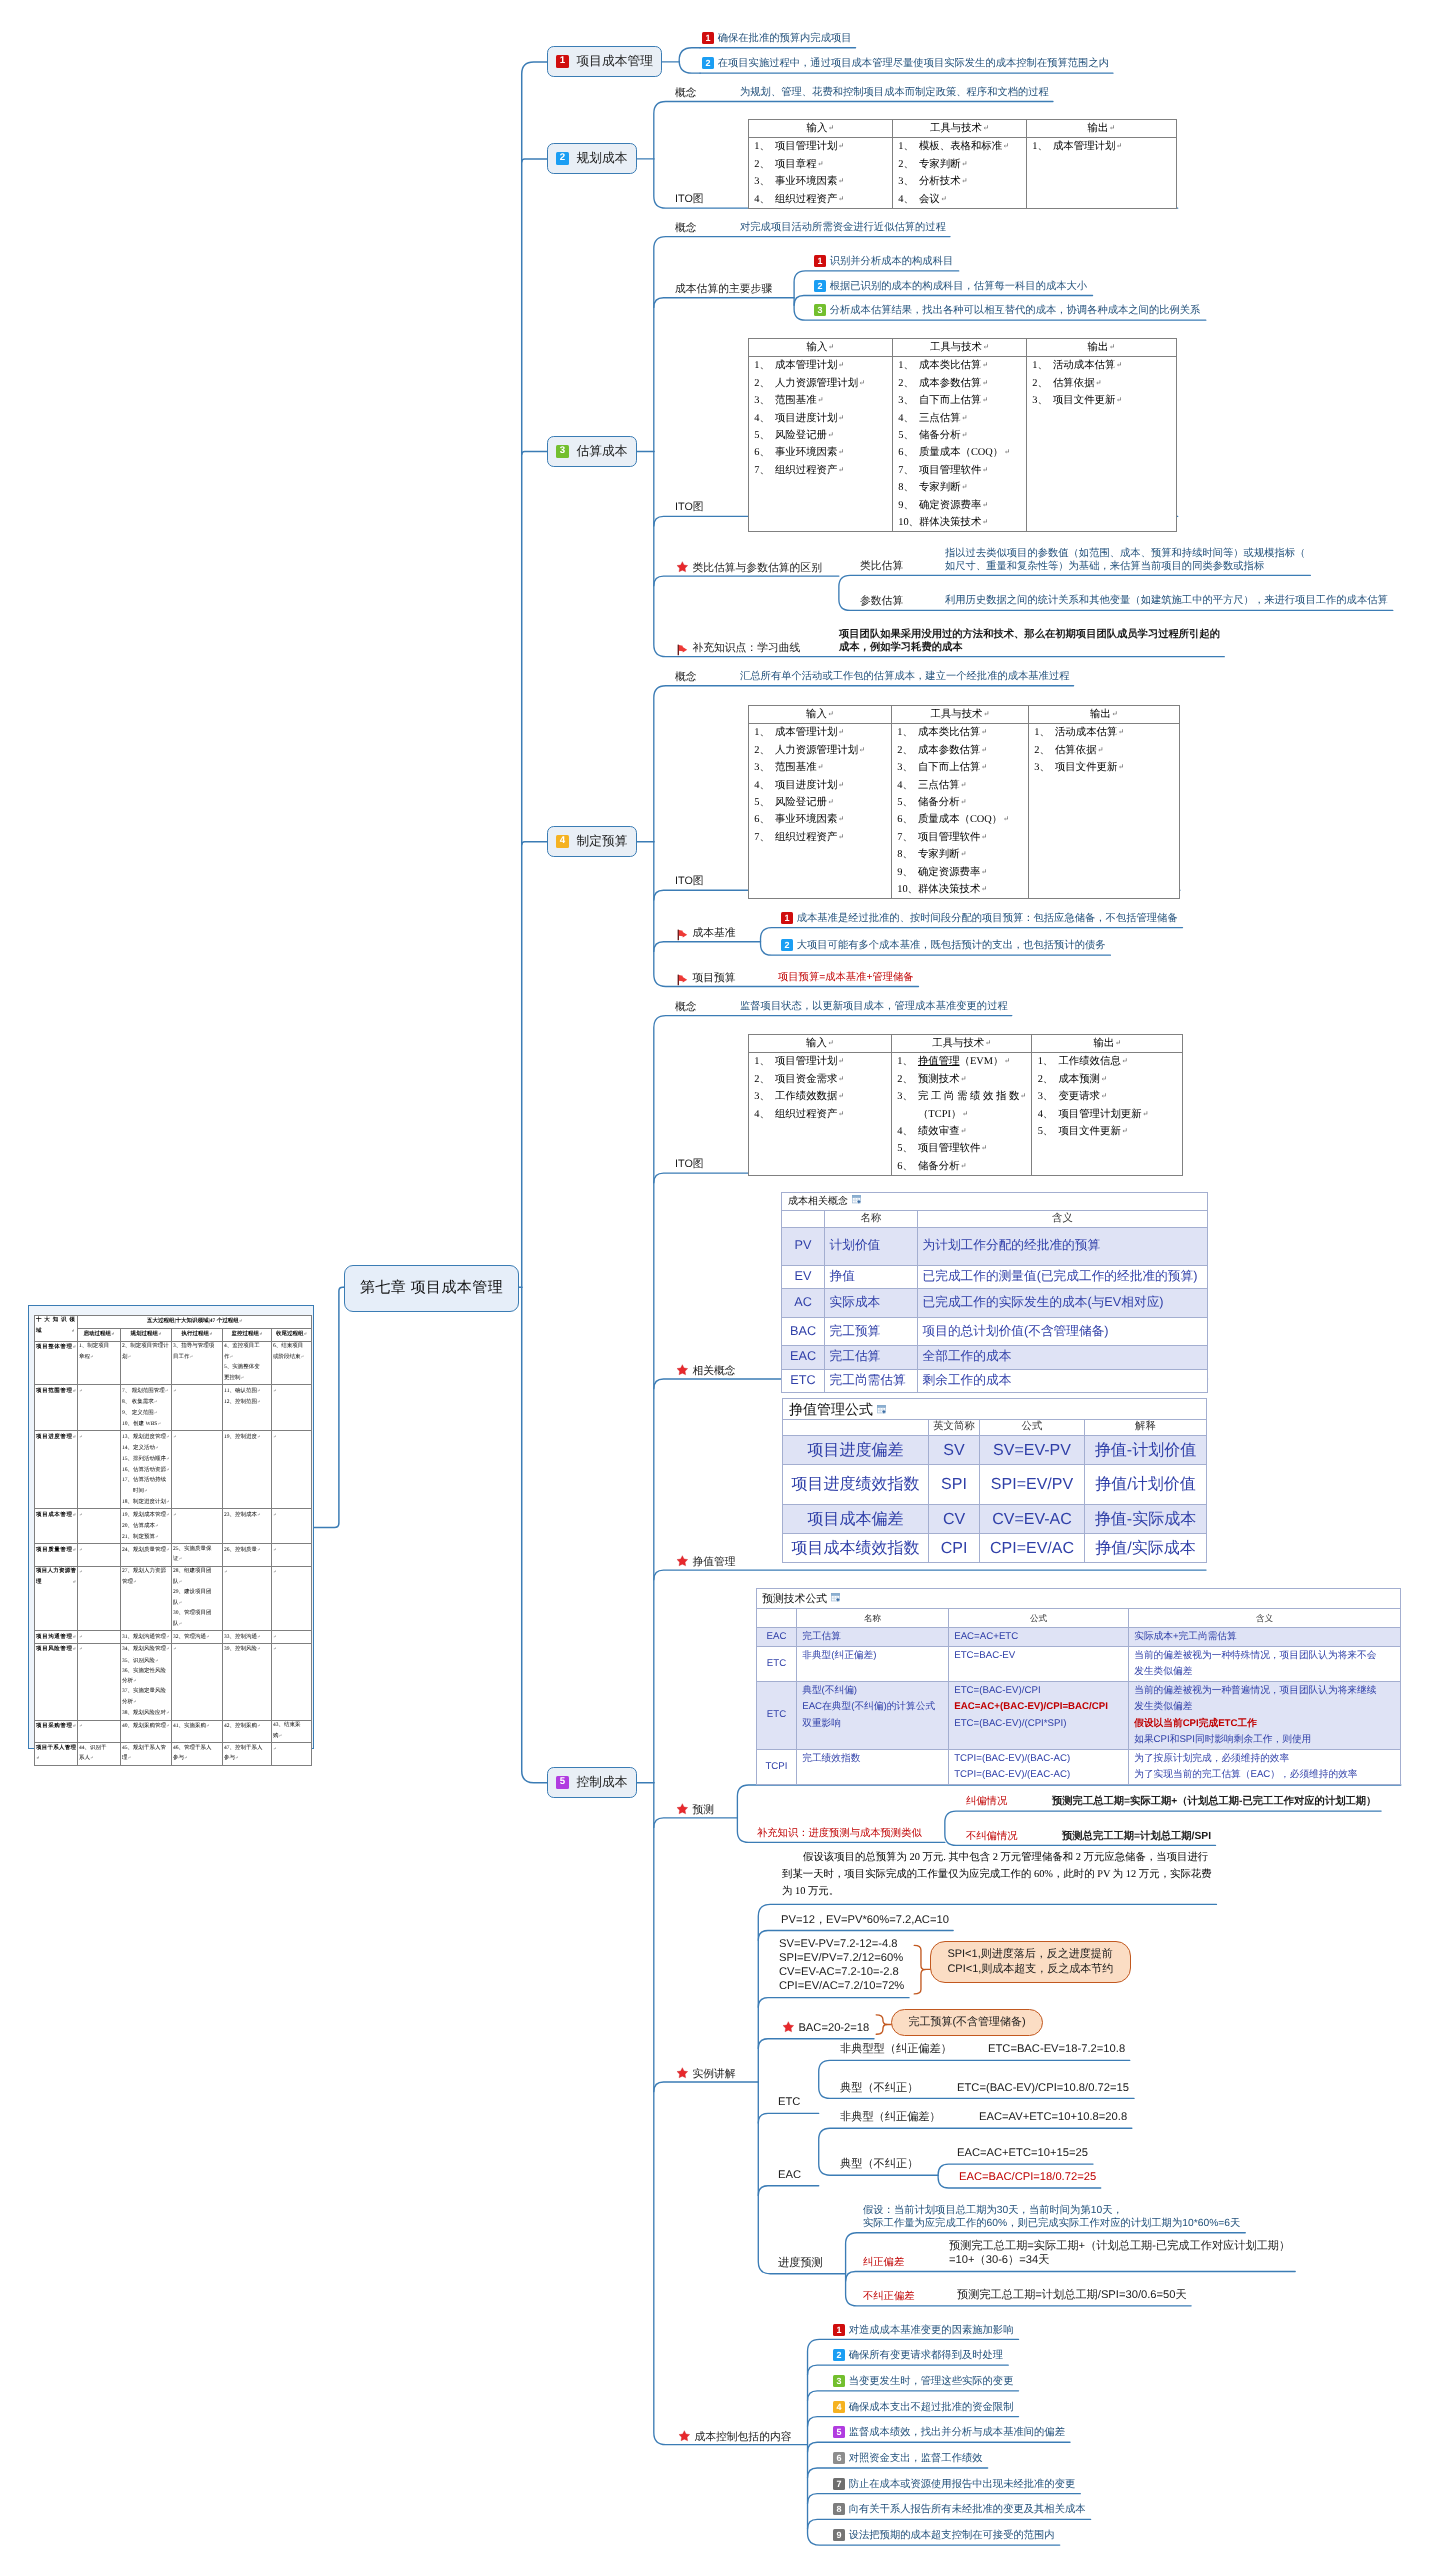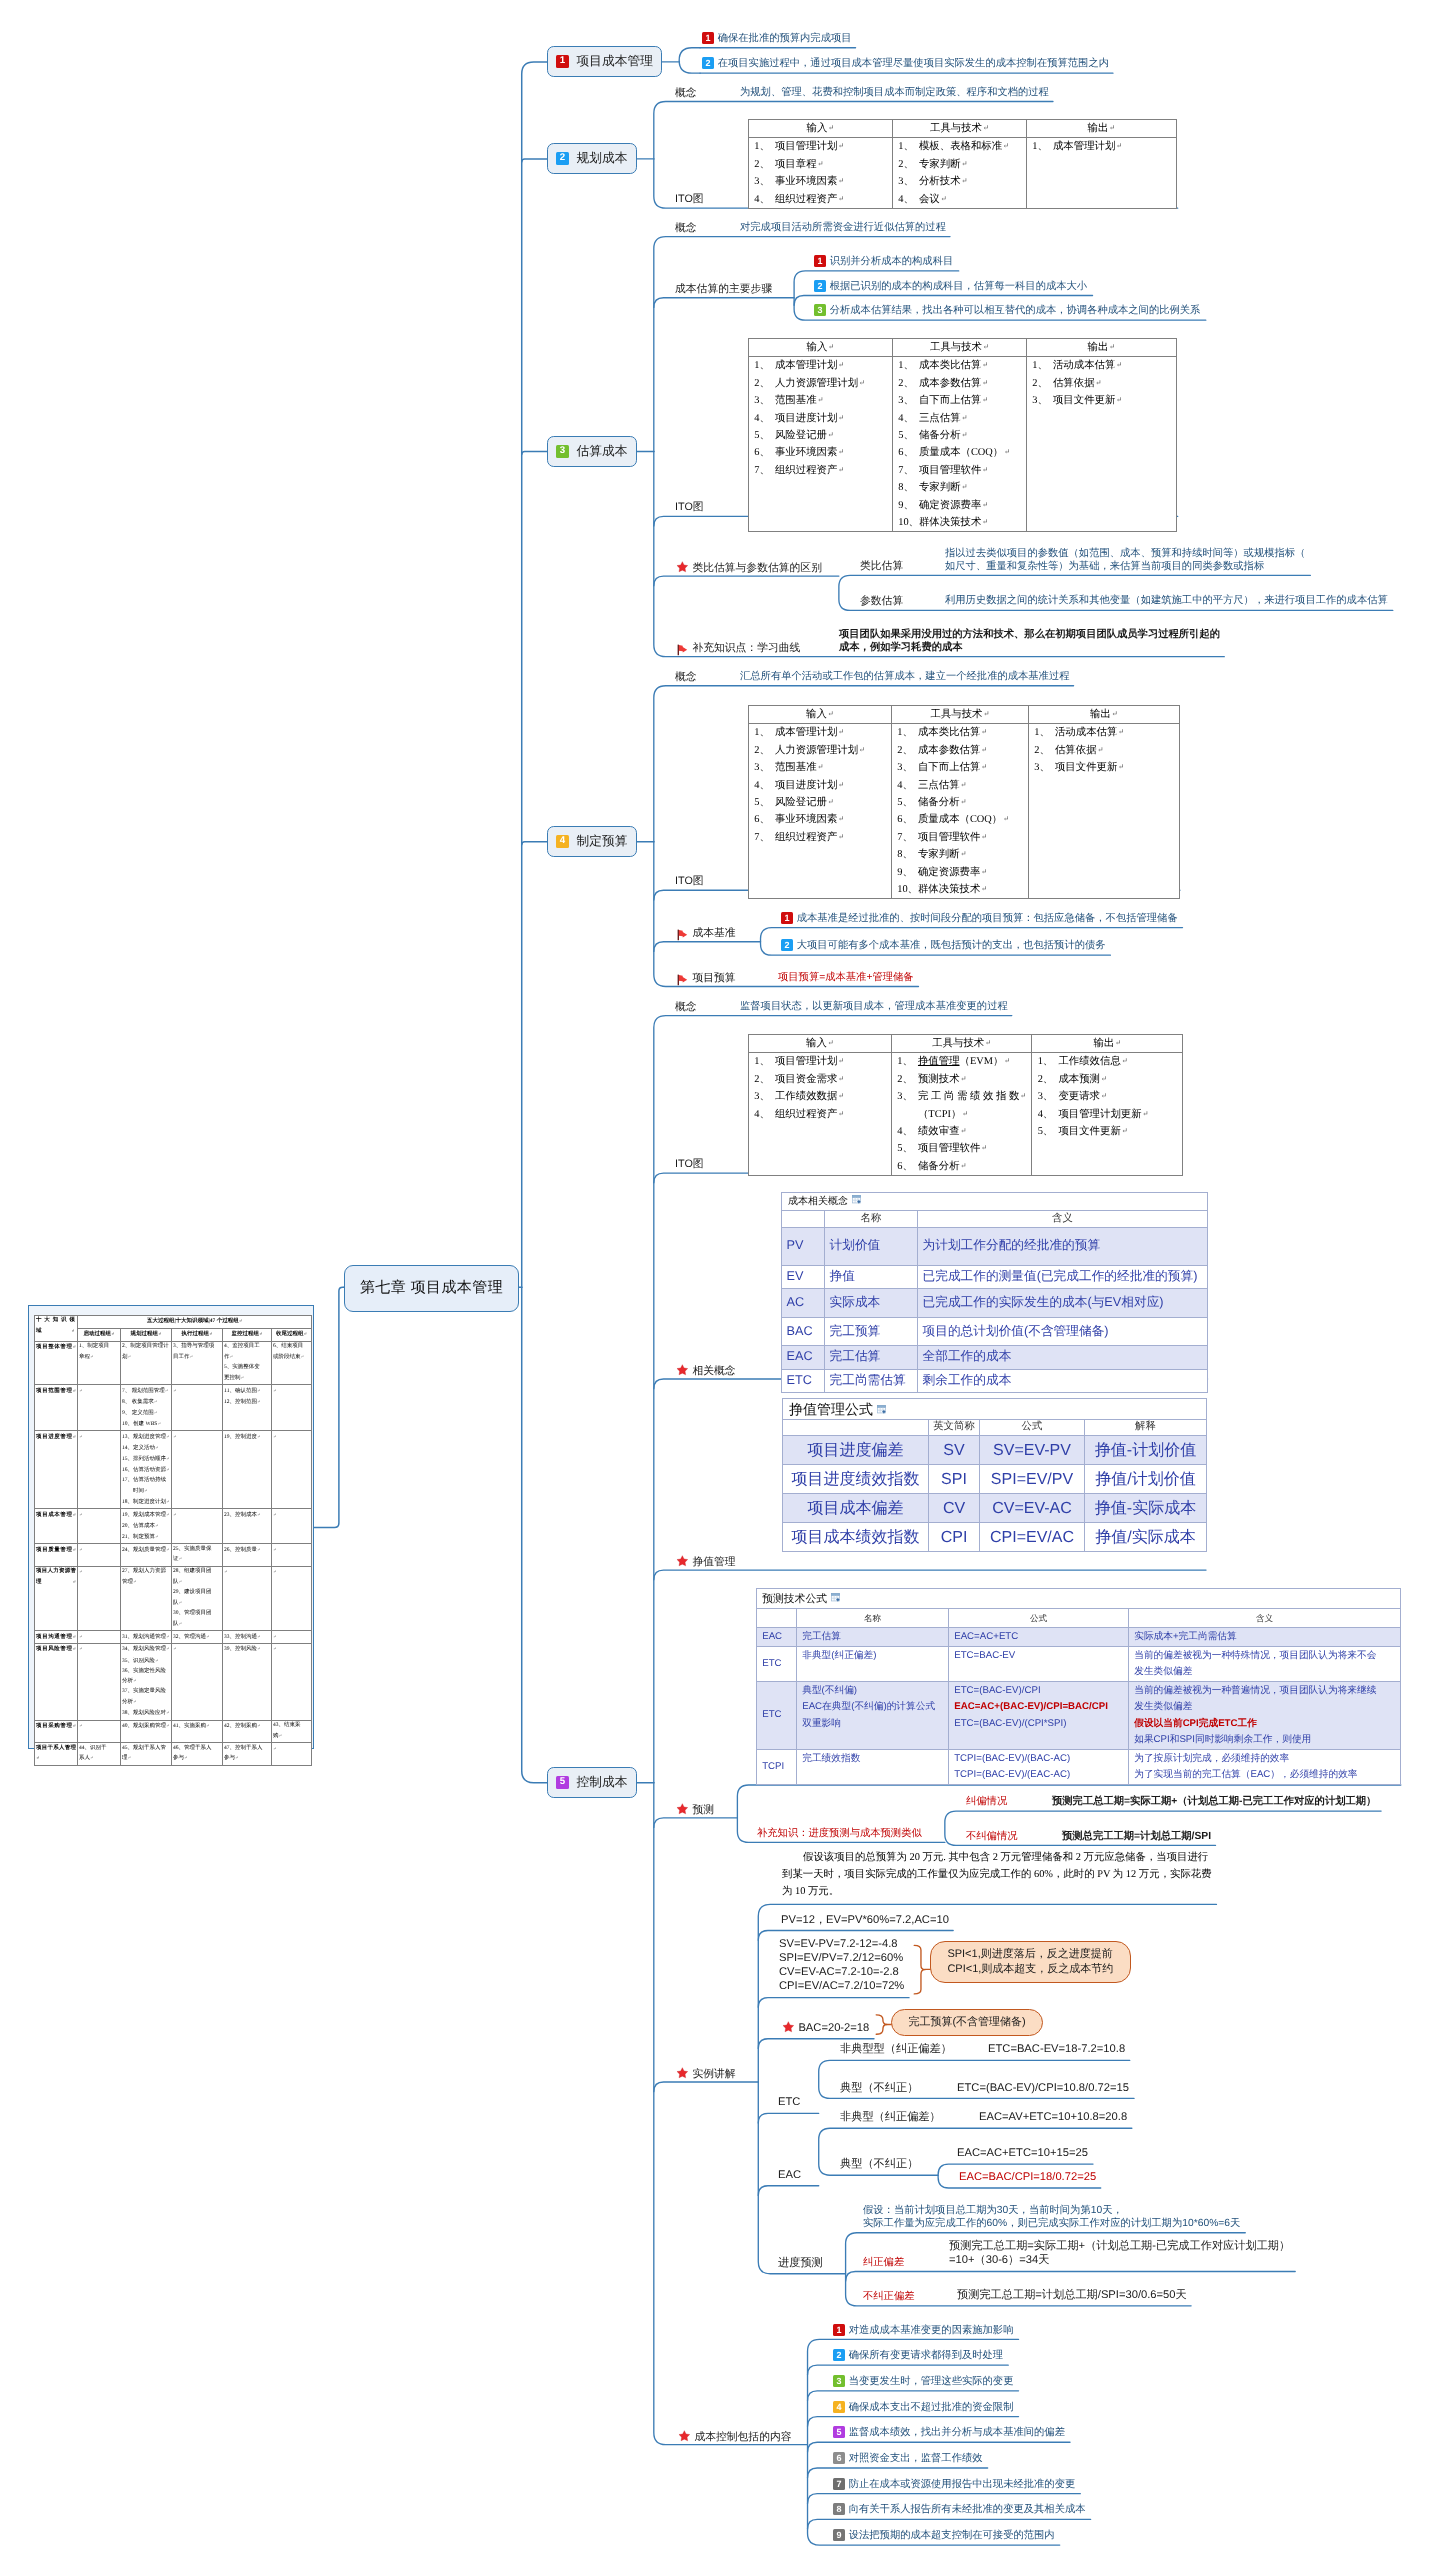--- a/index.html
+++ b/index.html
@@ -60,7 +60,7 @@
   .xtab.big td.hd{font-size:10.4px;}
   .xtab.big td.ttl{font-size:14px;text-align:left;}
   .alt{background:#dfe3f5;}
-  .ctr{text-align:left;}
+  .ctr{text-align:center;}
 
   .ptab{position:absolute;border-collapse:collapse;background:#fff;table-layout:fixed;
         font-family:"Liberation Serif","DejaVu Serif",serif;}

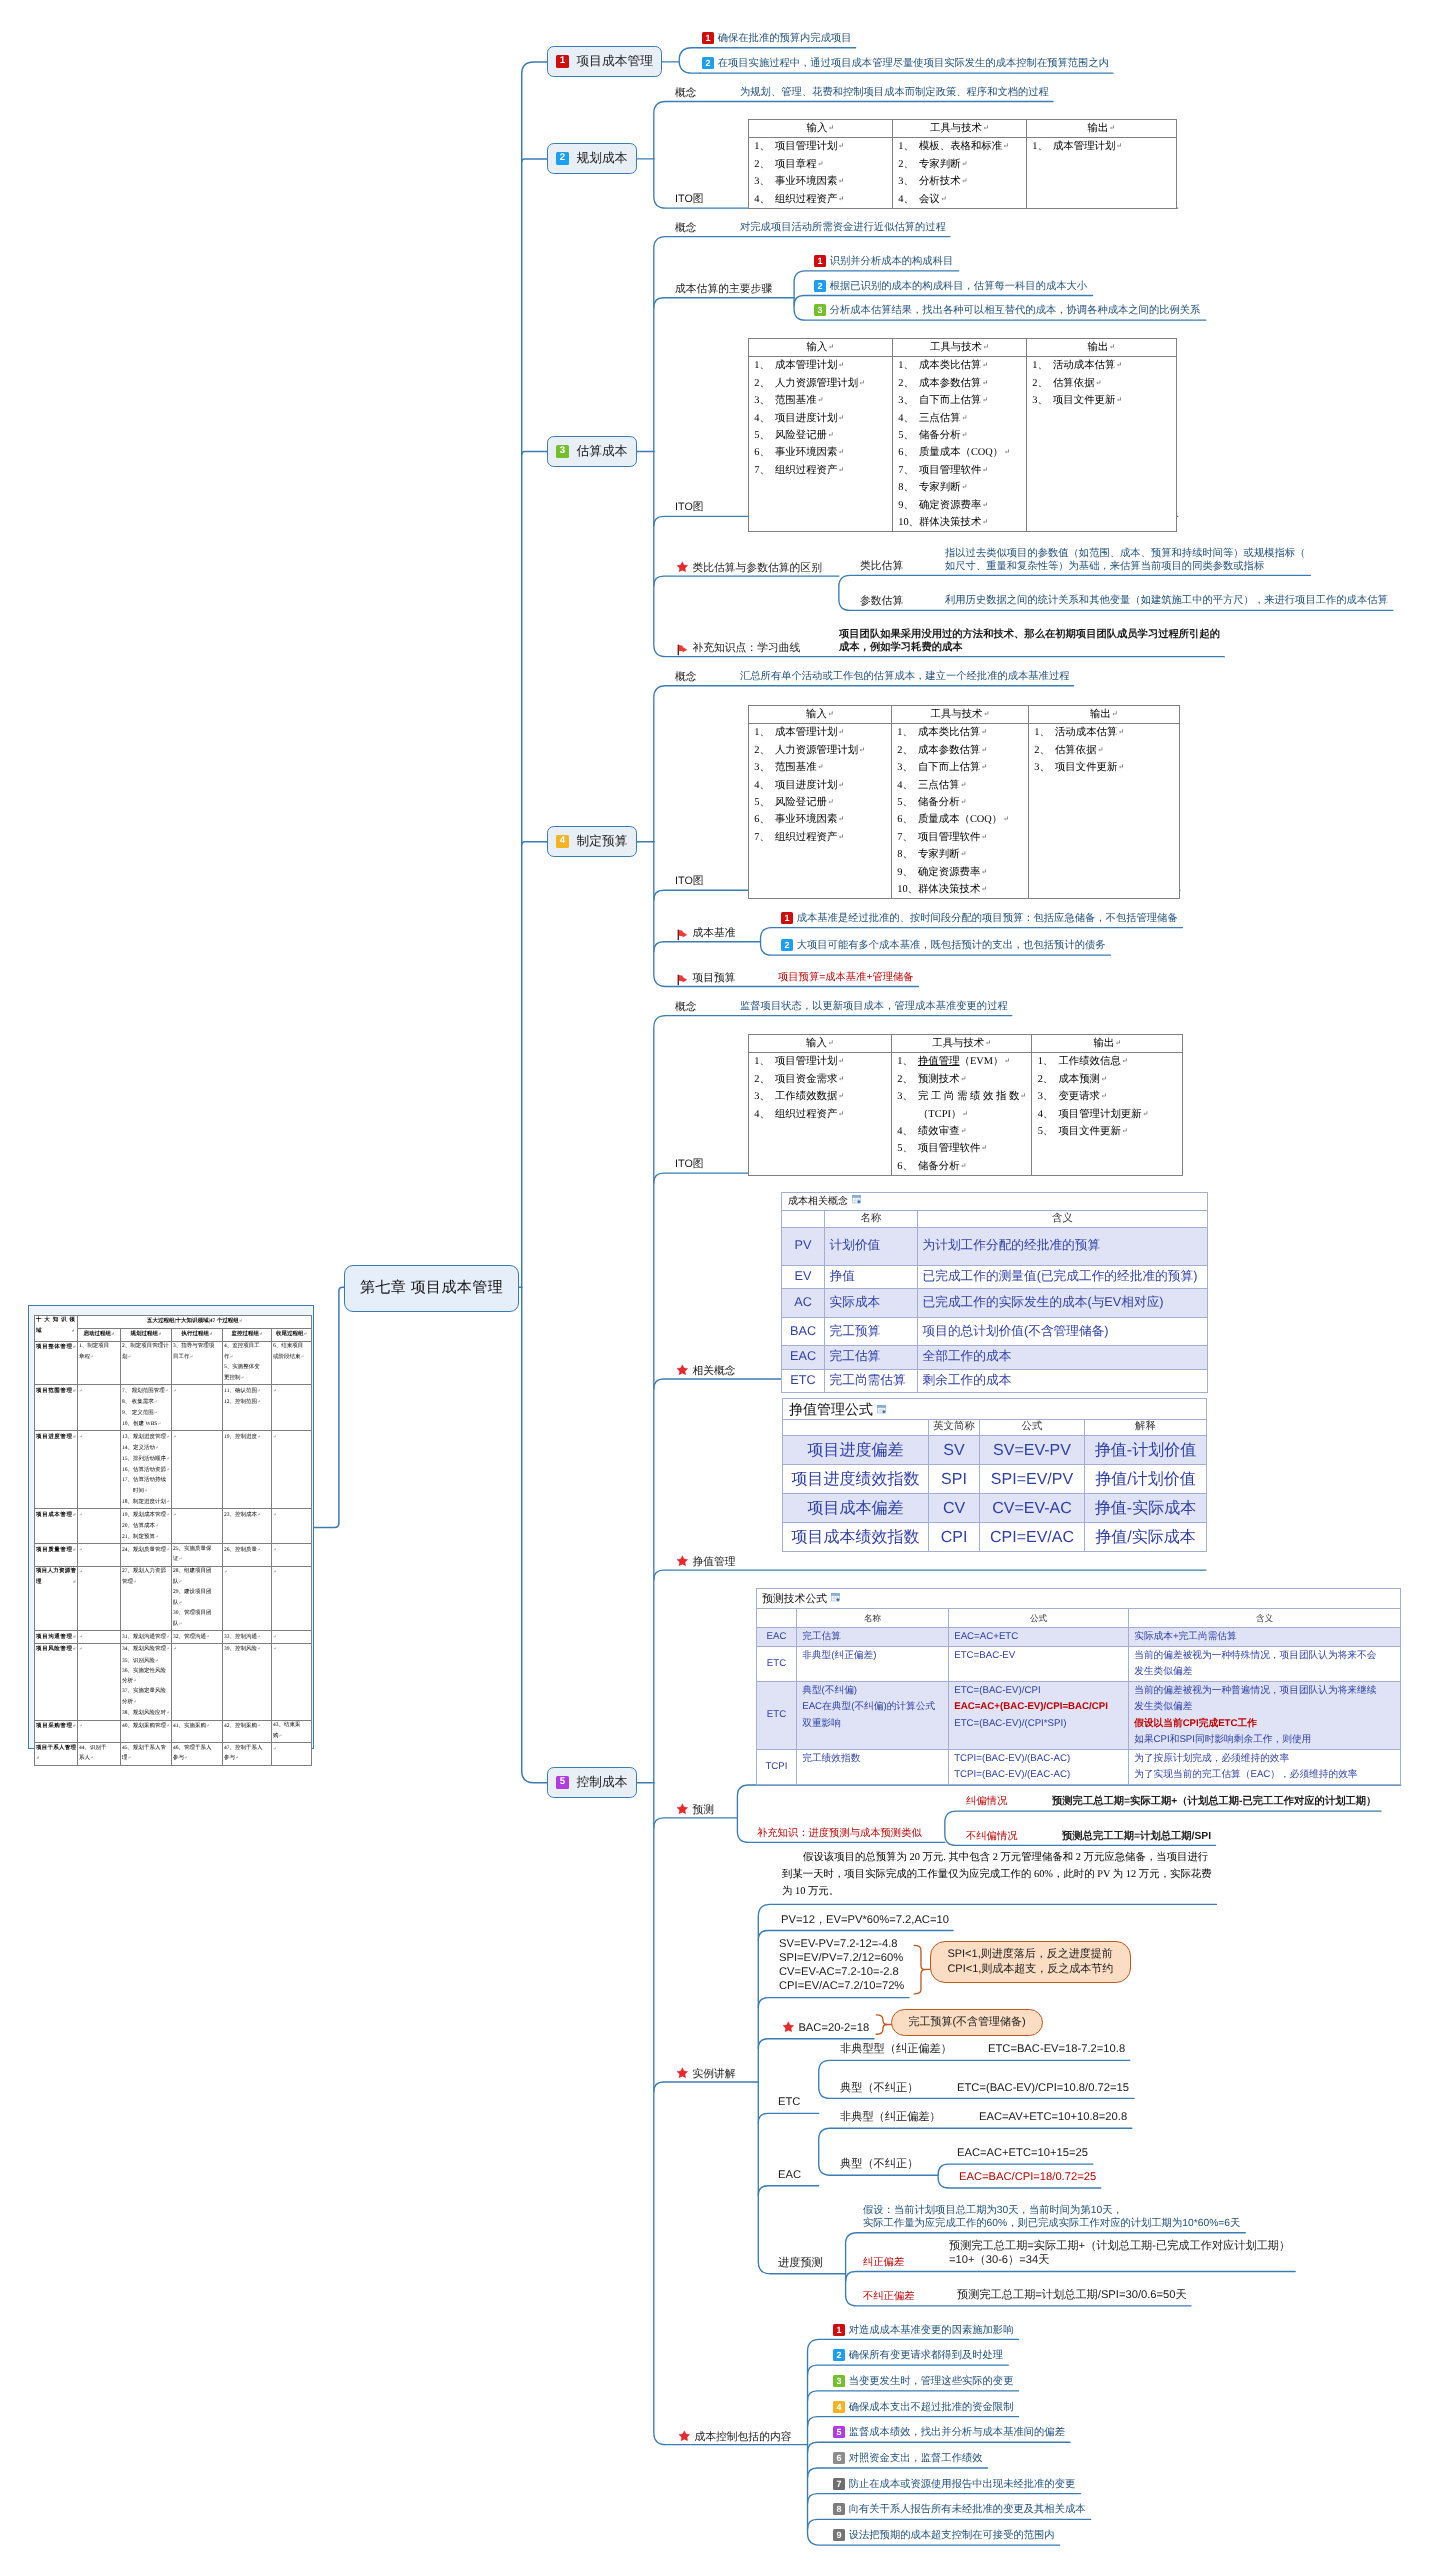--- a/index.html
+++ b/index.html
@@ -457,7 +457,7 @@
           <tr>
             <td class="" style="height:29px">项目进度绩效指数</td>
             <td class="" style="height:29px">SPI</td>
-            <td class="" style="height:29px">SPI=EV/PV</td>
+            <td class="" style="height:40px">SPI=EV/PV</td>
             <td class="" style="height:29px">挣值/计划价值</td>
           </tr>
           <tr>

